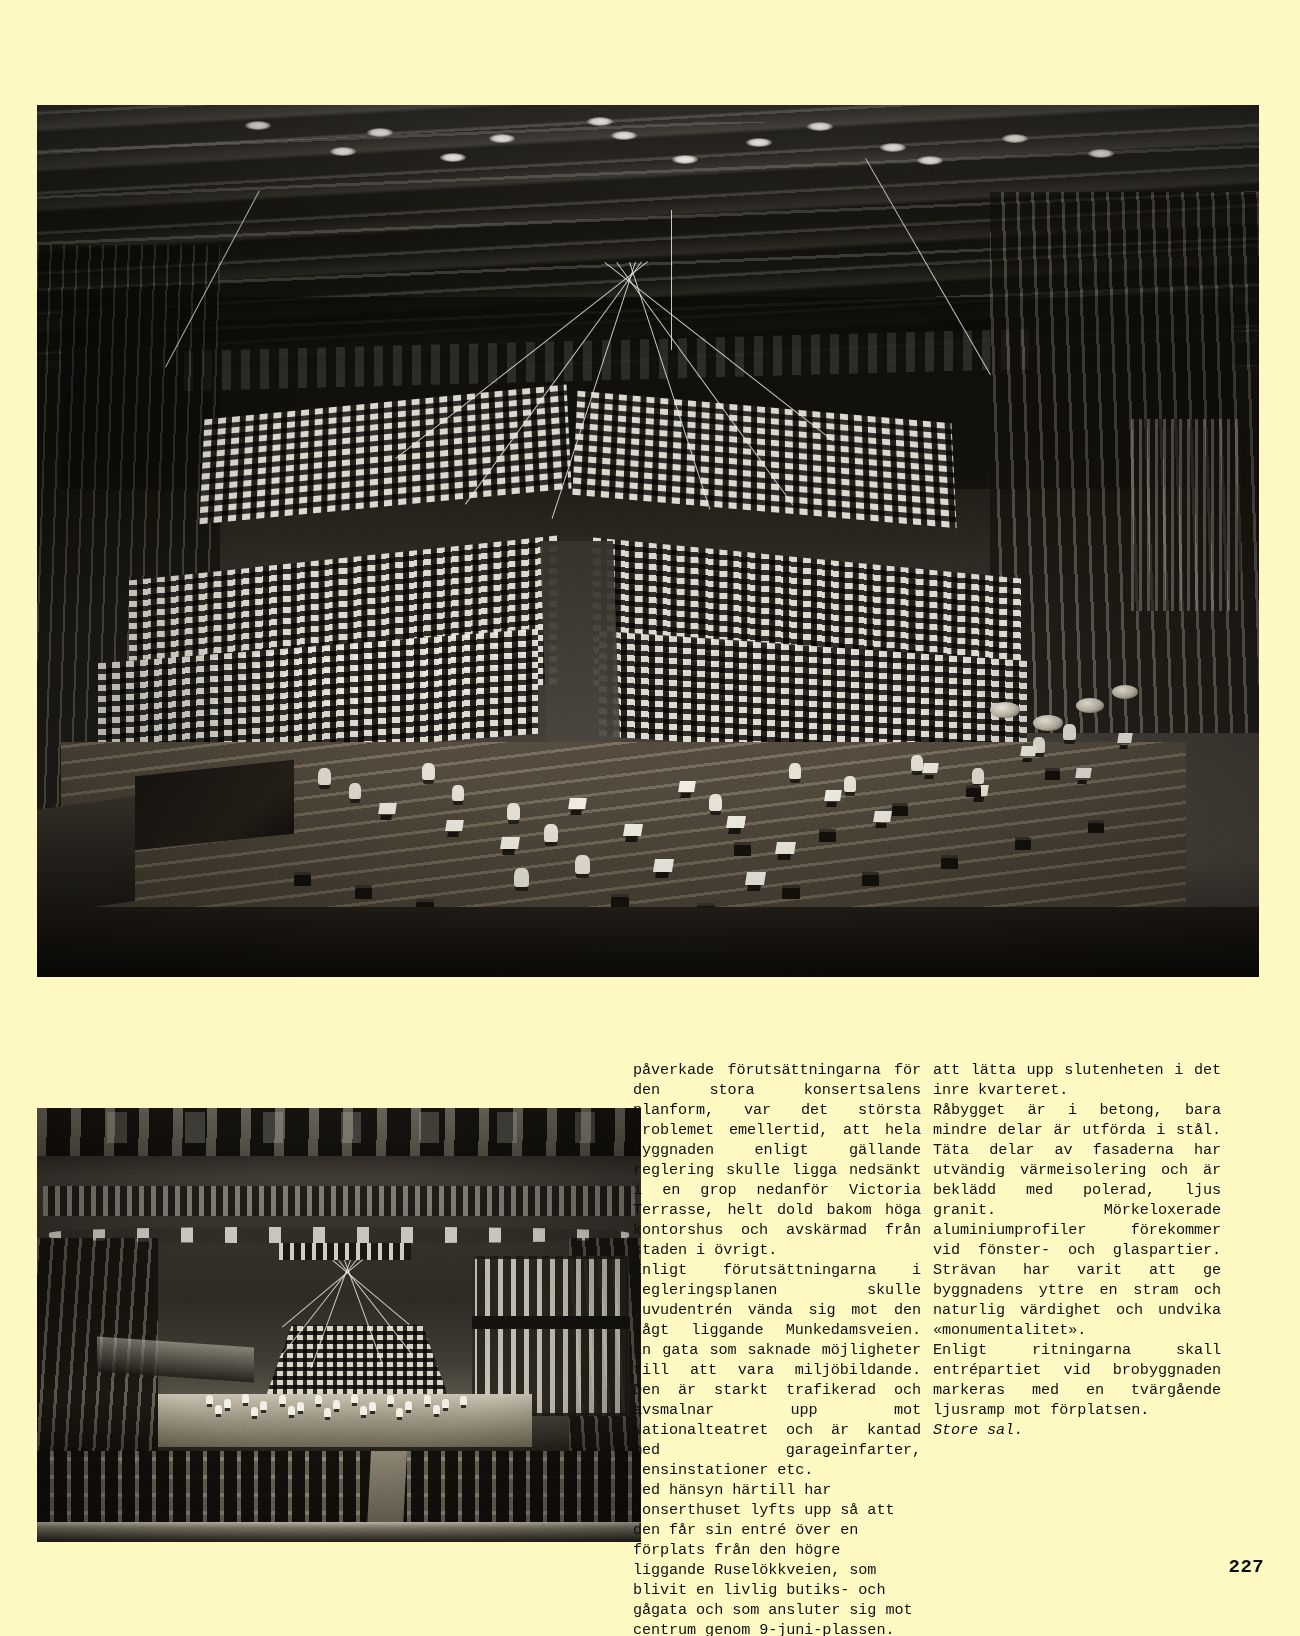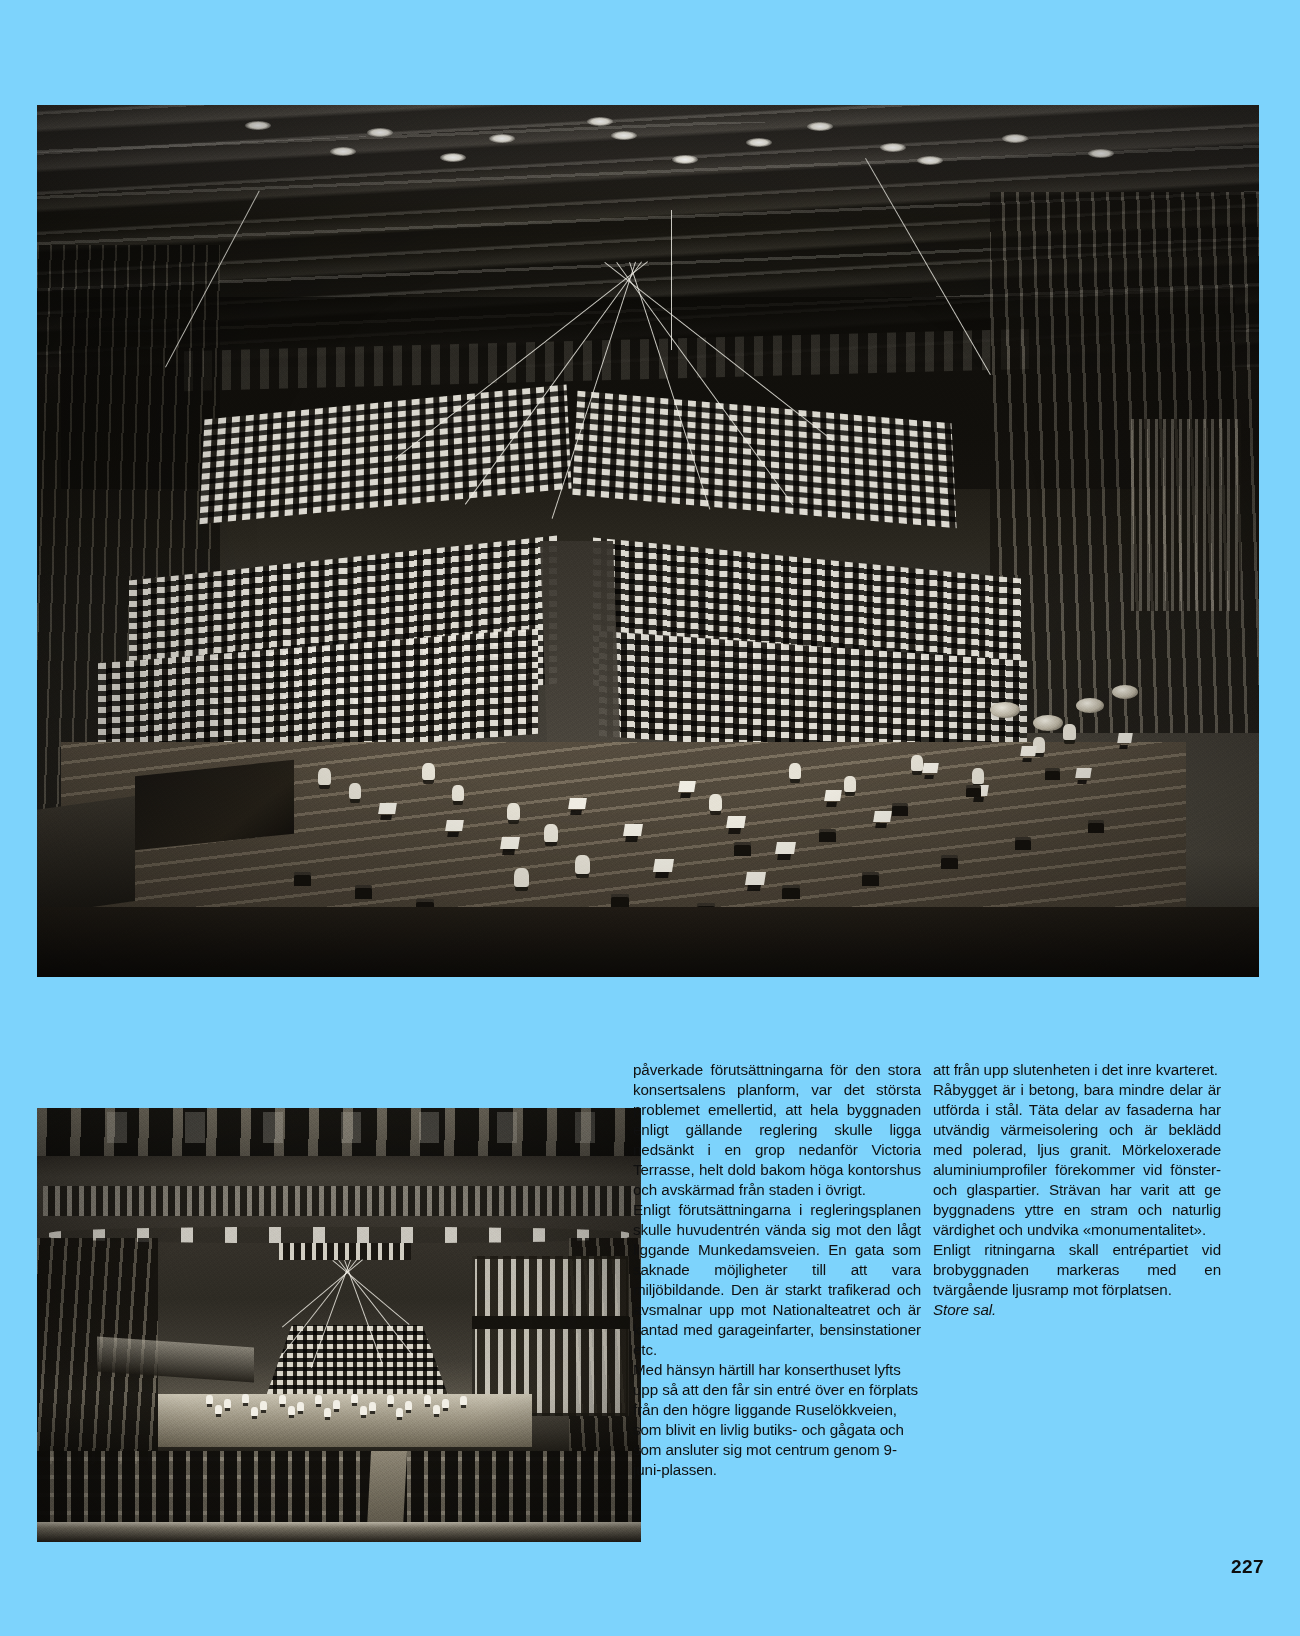--- a/index.html
+++ b/index.html
@@ -21,7 +21,8 @@
   .page {
     position: absolute;
     inset: 0;
-    background: #7dd3fc;
+    background: #fef9c3;
+    font-family: Liberation Mono, monospace;
   }
 
   

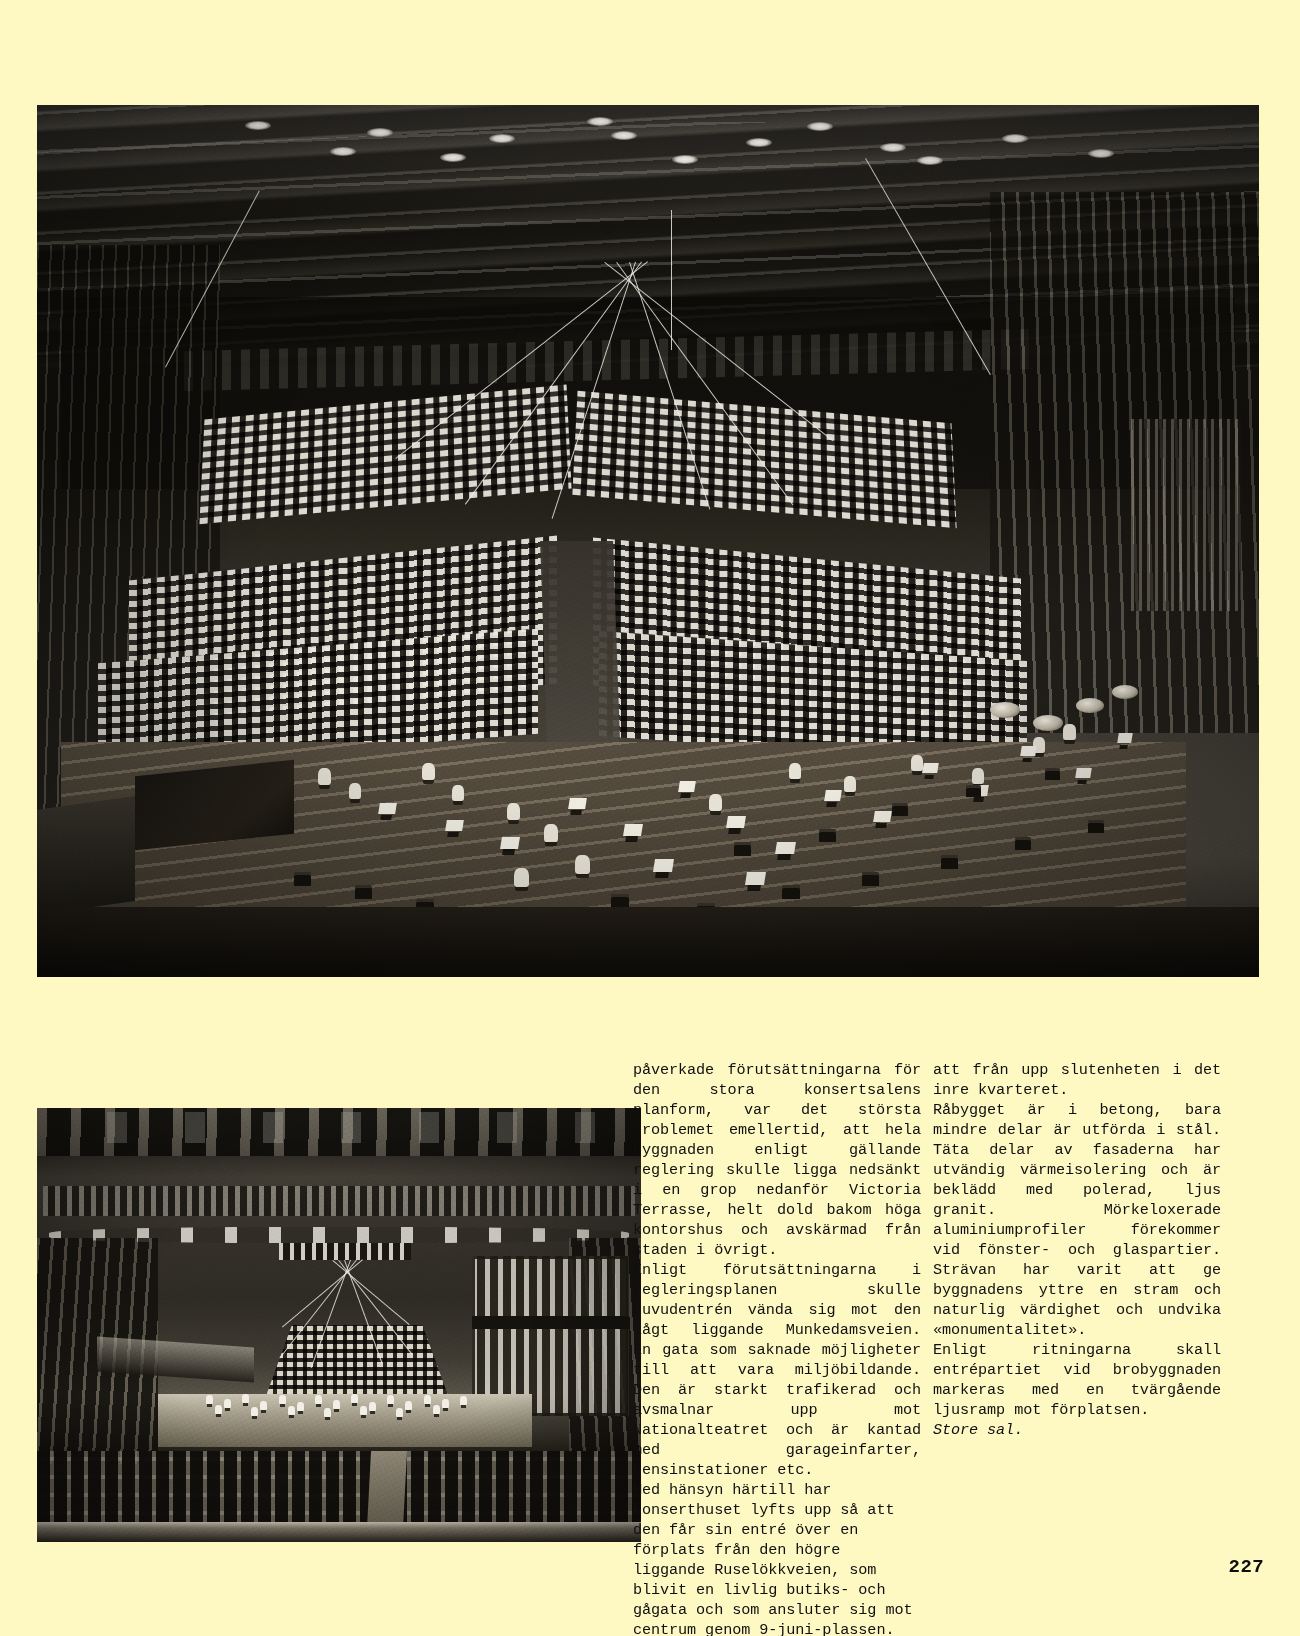--- a/index.html
+++ b/index.html
@@ -590,7 +590,7 @@
     </div>
 
     <div class="col col-right">
-      <p>att från upp slutenheten i det inre kvarteret.</p>
+      <p>att lätta upp slutenheten i det inre kvarteret.</p>
       <p>Råbygget är i betong, bara mindre delar är utförda i stål. Täta delar av fasaderna har utvändig värmeisolering och är beklädd med polerad, ljus granit. Mörkeloxerade aluminiumprofiler förekommer vid fönster- och glaspartier. Strävan har varit att ge byggnadens yttre en stram och naturlig värdighet och undvika «monumentalitet».</p>
       <p>Enligt ritningarna skall entrépartiet vid brobyggnaden markeras med en tvärgående ljusramp mot förplatsen.</p>
       <p class="caption">Store sal.</p>

